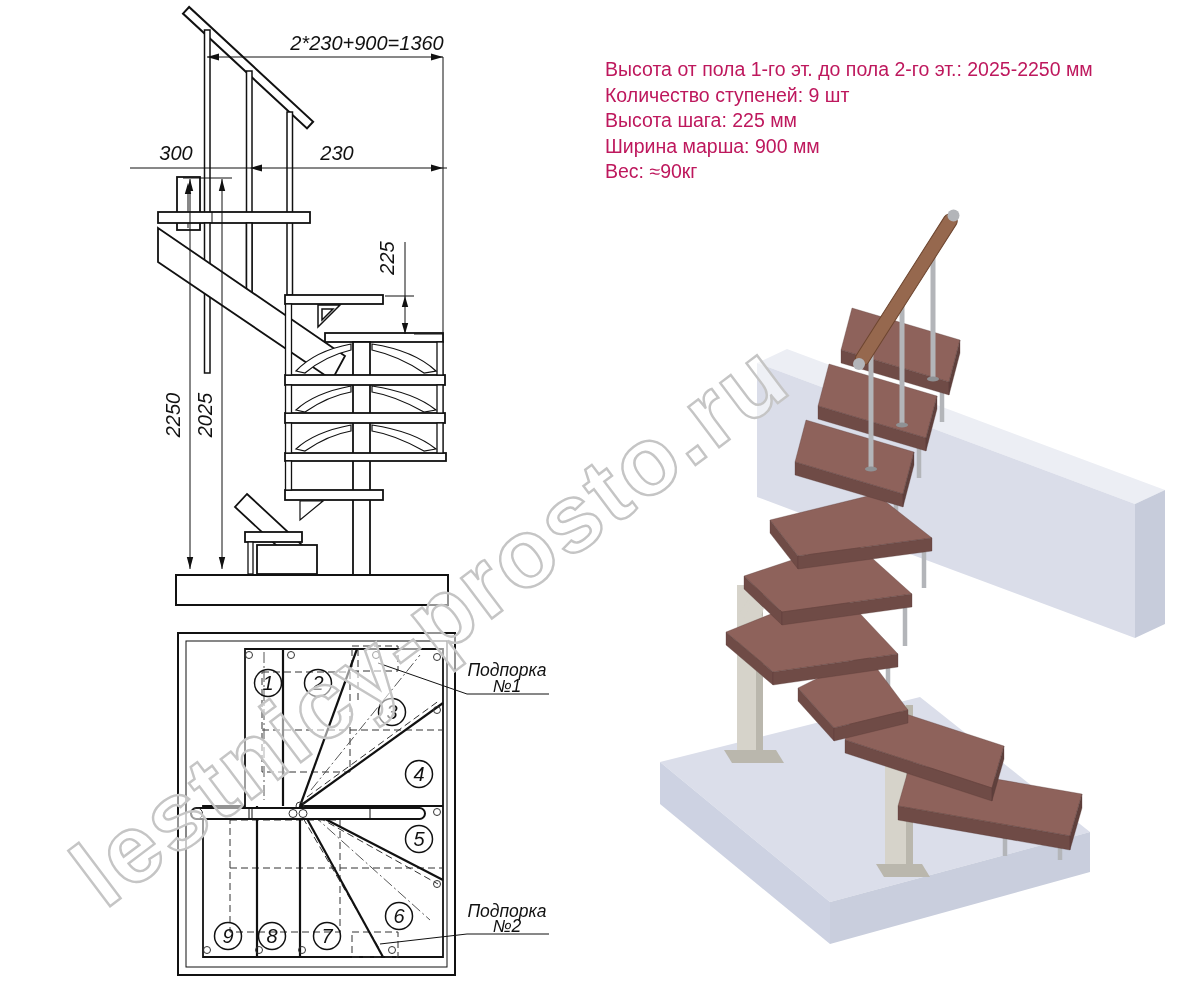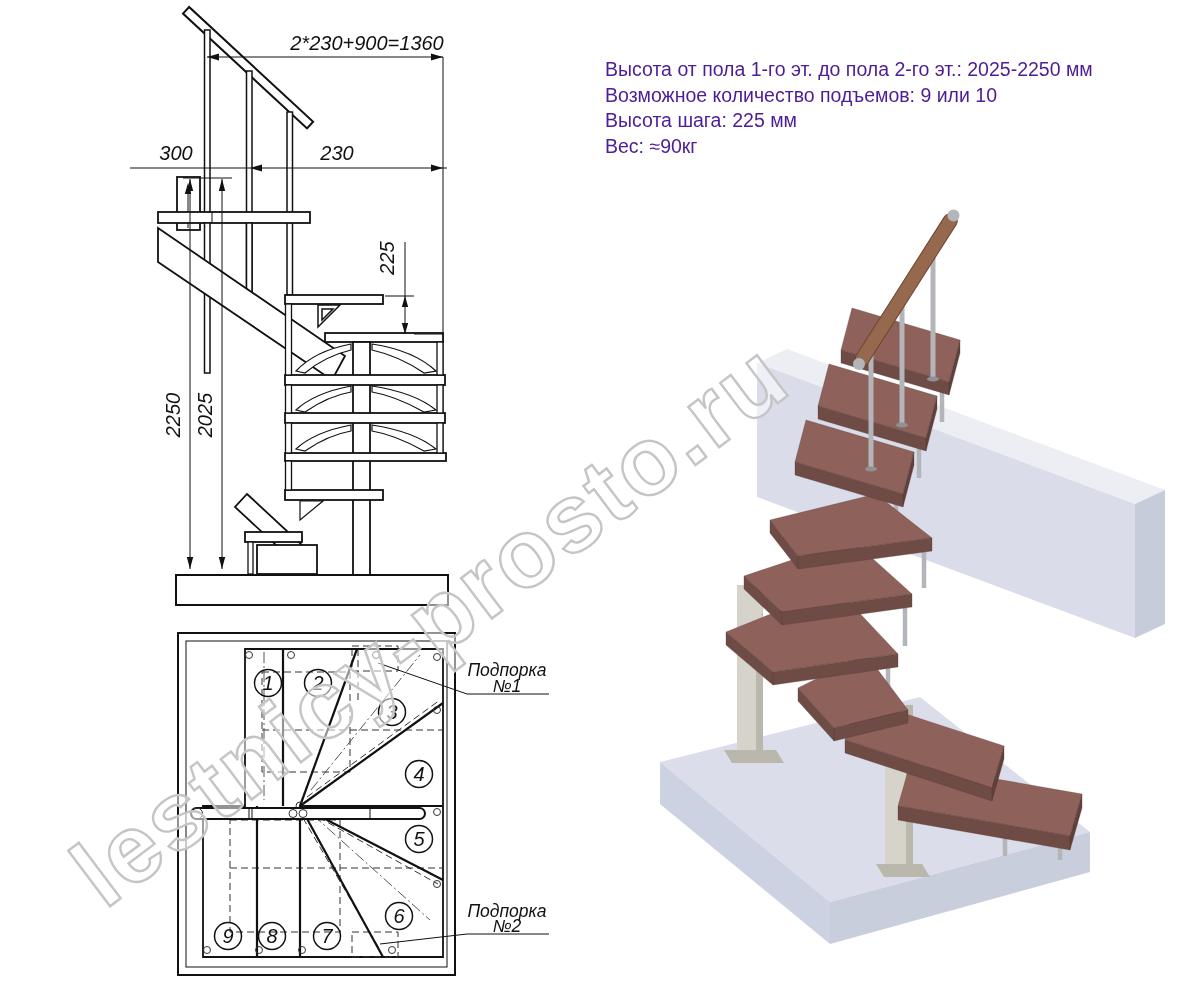--- a/index.html
+++ b/index.html
@@ -7,7 +7,7 @@
        font-family:"Liberation Sans",sans-serif;}
   #stage{position:absolute;left:0;top:0;}
   .specs{position:absolute;left:605px;top:57px;width:540px;
-         font-size:19.5px;line-height:25.6px;color:#4c1d95;}
+         font-size:19.5px;line-height:25.6px;color:#be185d;}
   .specs div{white-space:nowrap;}
   
   text{fill:#111;}

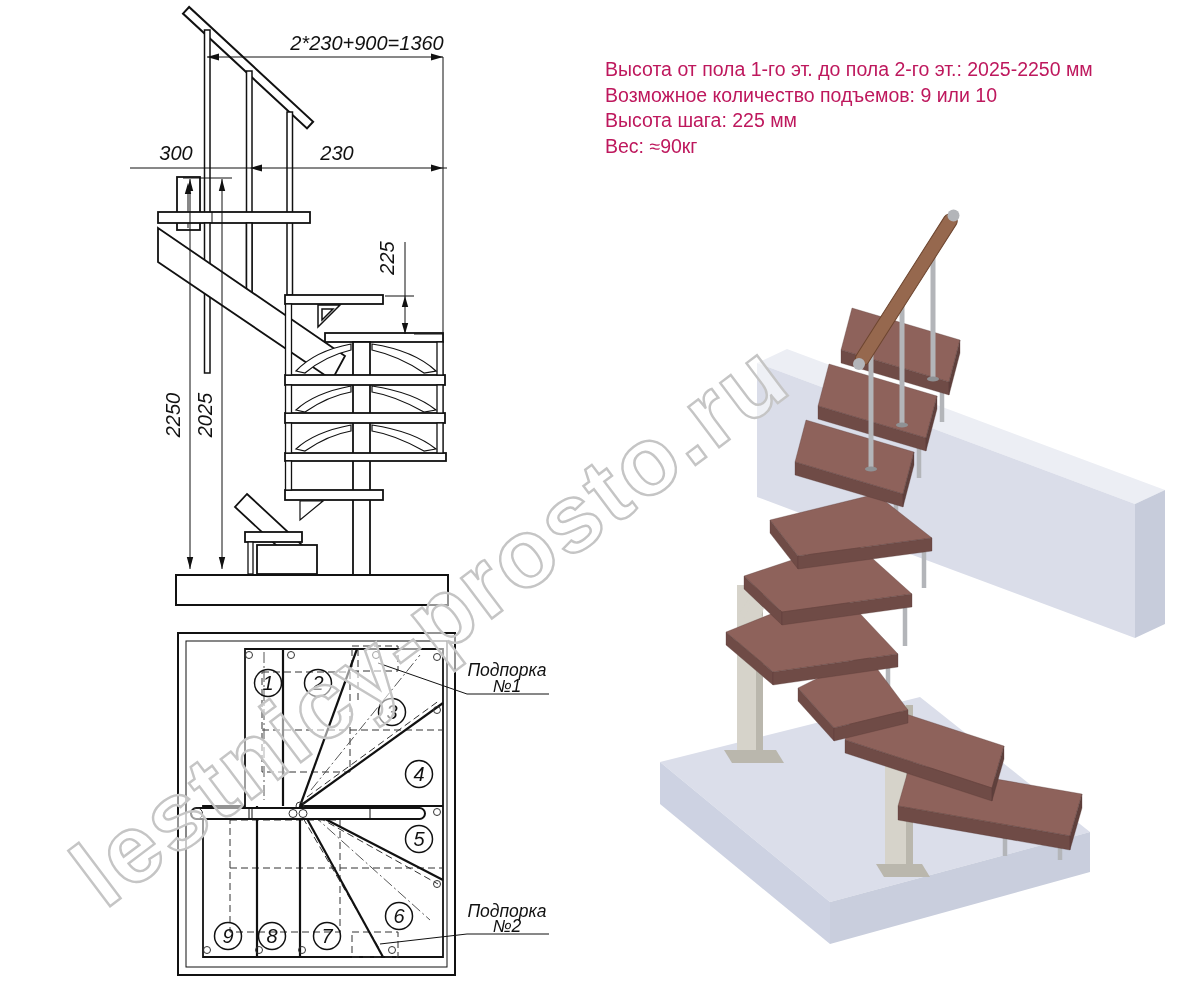--- a/index.html
+++ b/index.html
@@ -307,6 +307,7 @@
 
 <div class="specs">
   <div>Высота от пола 1-го эт. до пола 2-го эт.: 2025-2250 мм</div>
+  <div>Количество ступеней: 9 шт</div>
   <div>Возможное количество подъемов: 9 или 10</div>
   <div>Высота шага: 225 мм</div>
   <div>Вес: ≈90кг</div>

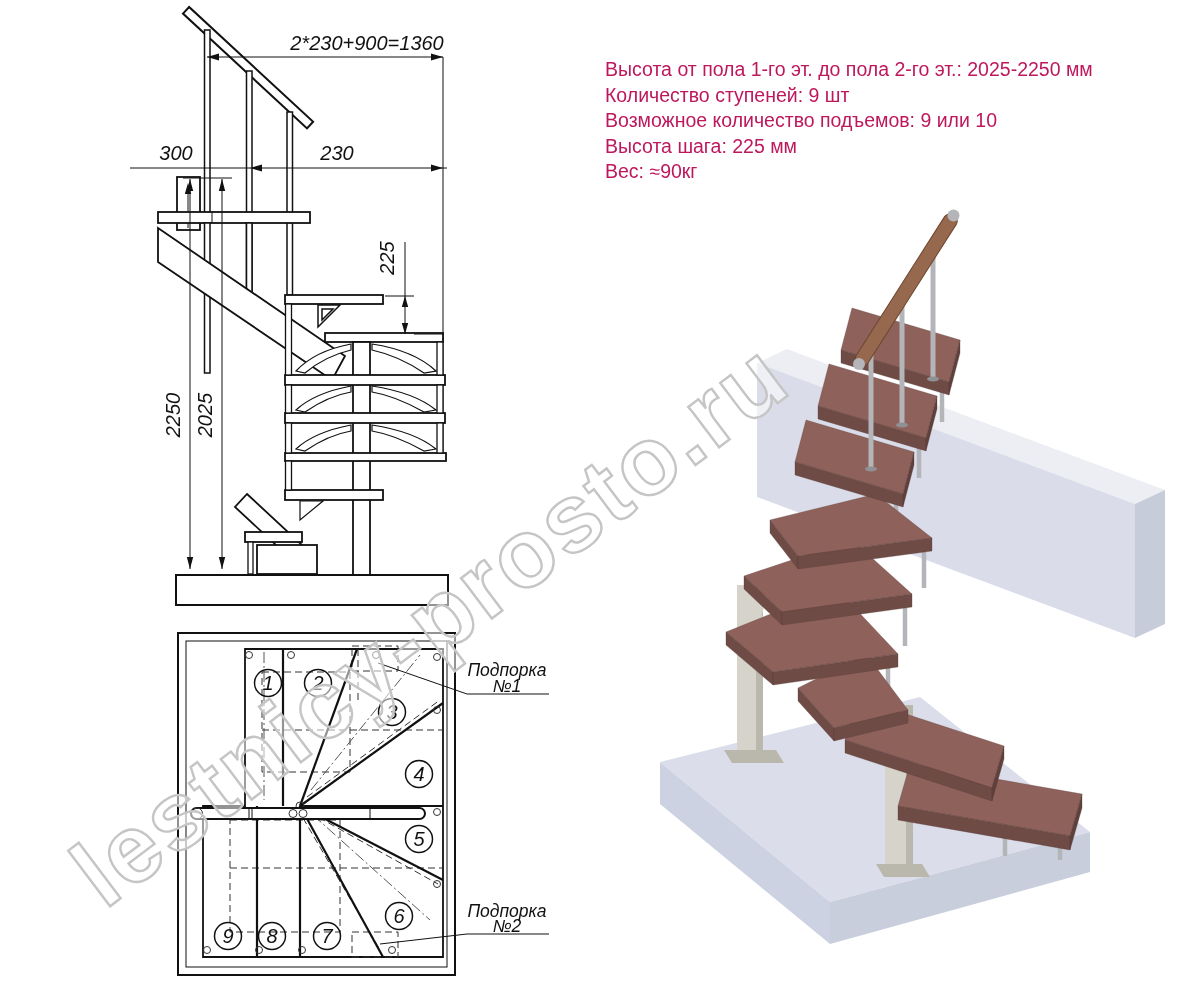--- a/index.html
+++ b/index.html
@@ -308,7 +308,6 @@
 <div class="specs">
   <div>Высота от пола 1-го эт. до пола 2-го эт.: 2025-2250 мм</div>
   <div>Количество ступеней: 9 шт</div>
-  <div>Возможное количество подъемов: 9 или 10</div>
   <div>Высота шага: 225 мм</div>
   <div>Вес: ≈90кг</div>
 </div>

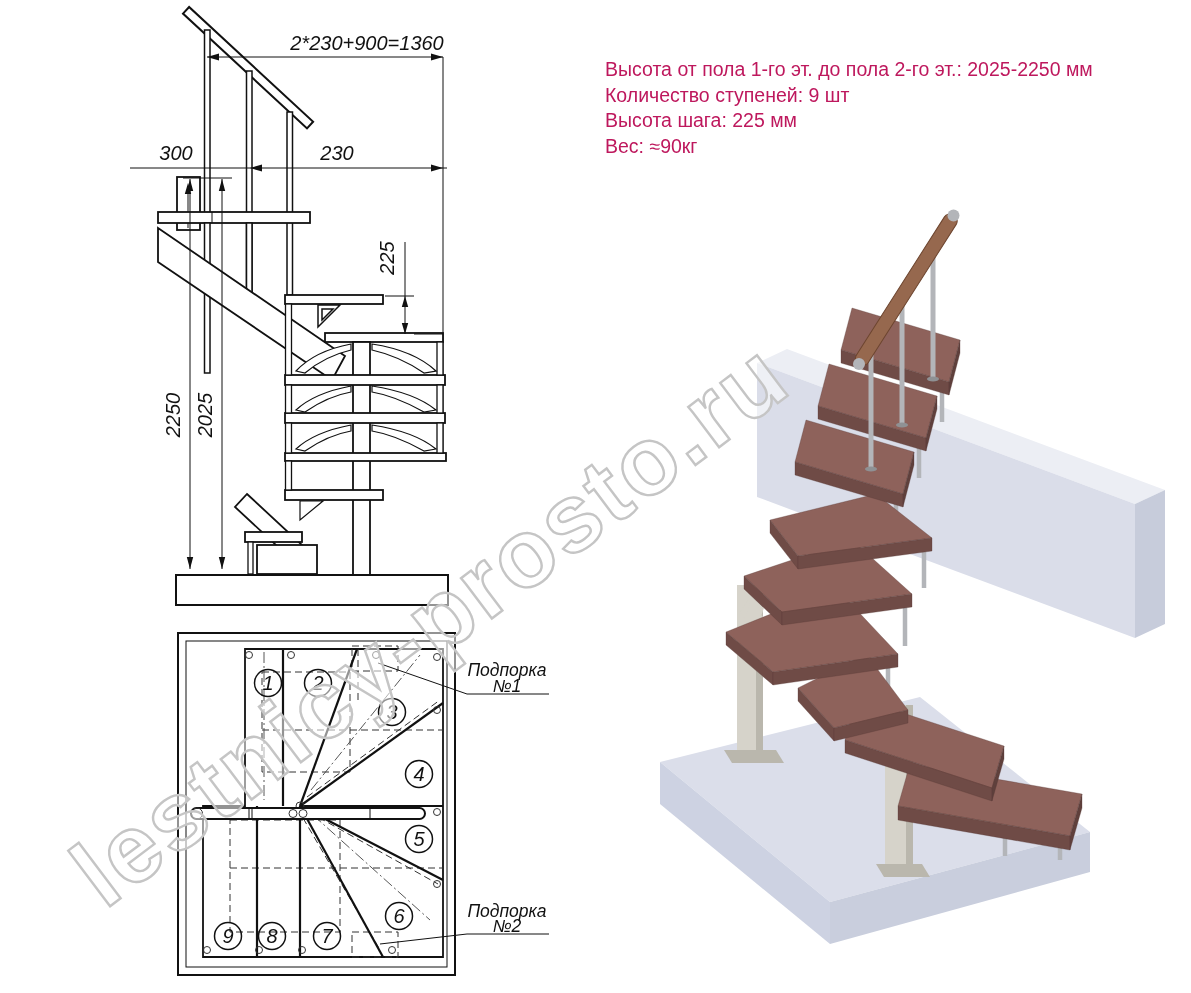--- a/index.html
+++ b/index.html
@@ -309,6 +309,7 @@
   <div>Высота от пола 1-го эт. до пола 2-го эт.: 2025-2250 мм</div>
   <div>Количество ступеней: 9 шт</div>
   <div>Высота шага: 225 мм</div>
+  <div>Ширина марша: 900 мм</div>
   <div>Вес: ≈90кг</div>
 </div>
 

